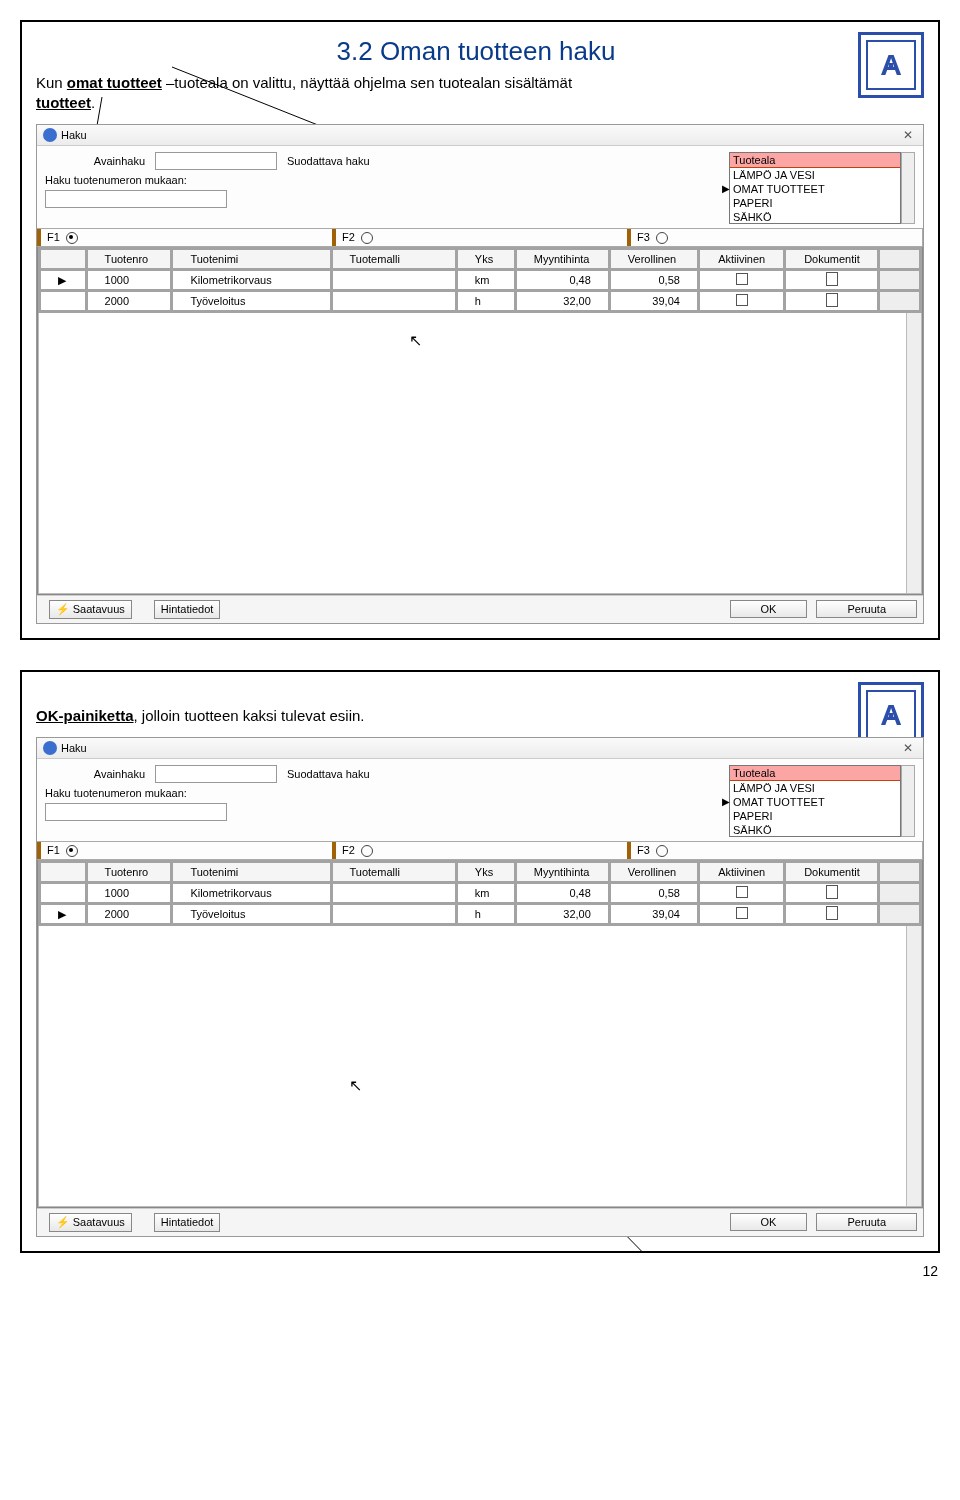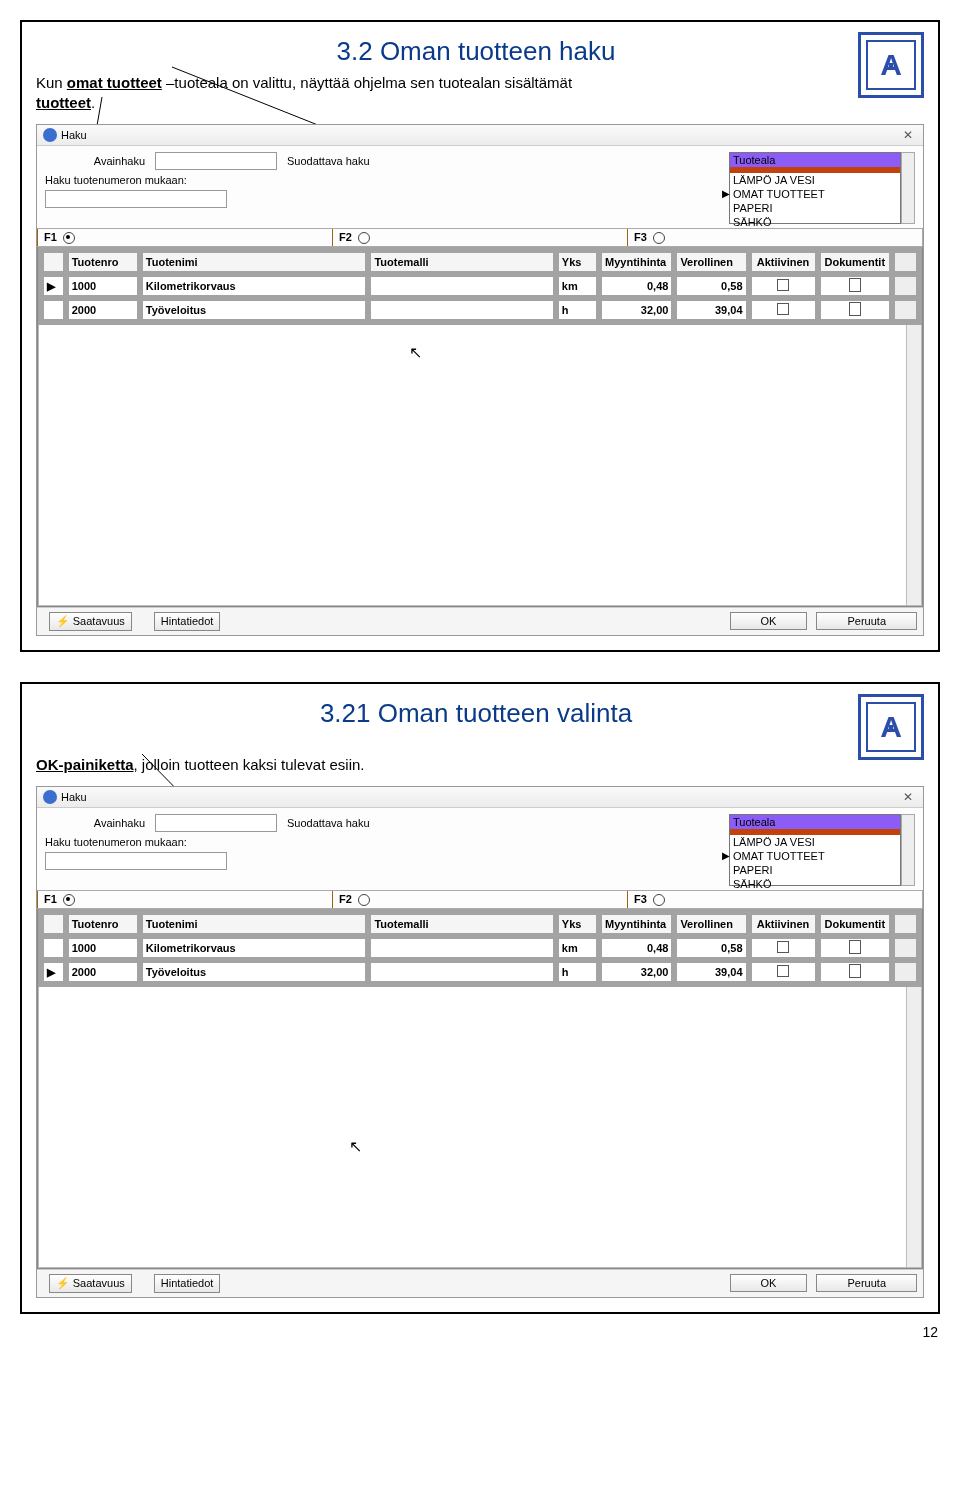--- a/index.html
+++ b/index.html
@@ -105,8 +105,8 @@
   .listpane .lh {
     font-size: 11px;
     padding: 1px 3px;
-    border-bottom: 6px solid #c2410c;
-    background: #8b5cf6;
+    border-bottom: 1px solid #c2410c;
+    background: #fca5a5;
   }
   .listpane .li {
     font-size: 11px;

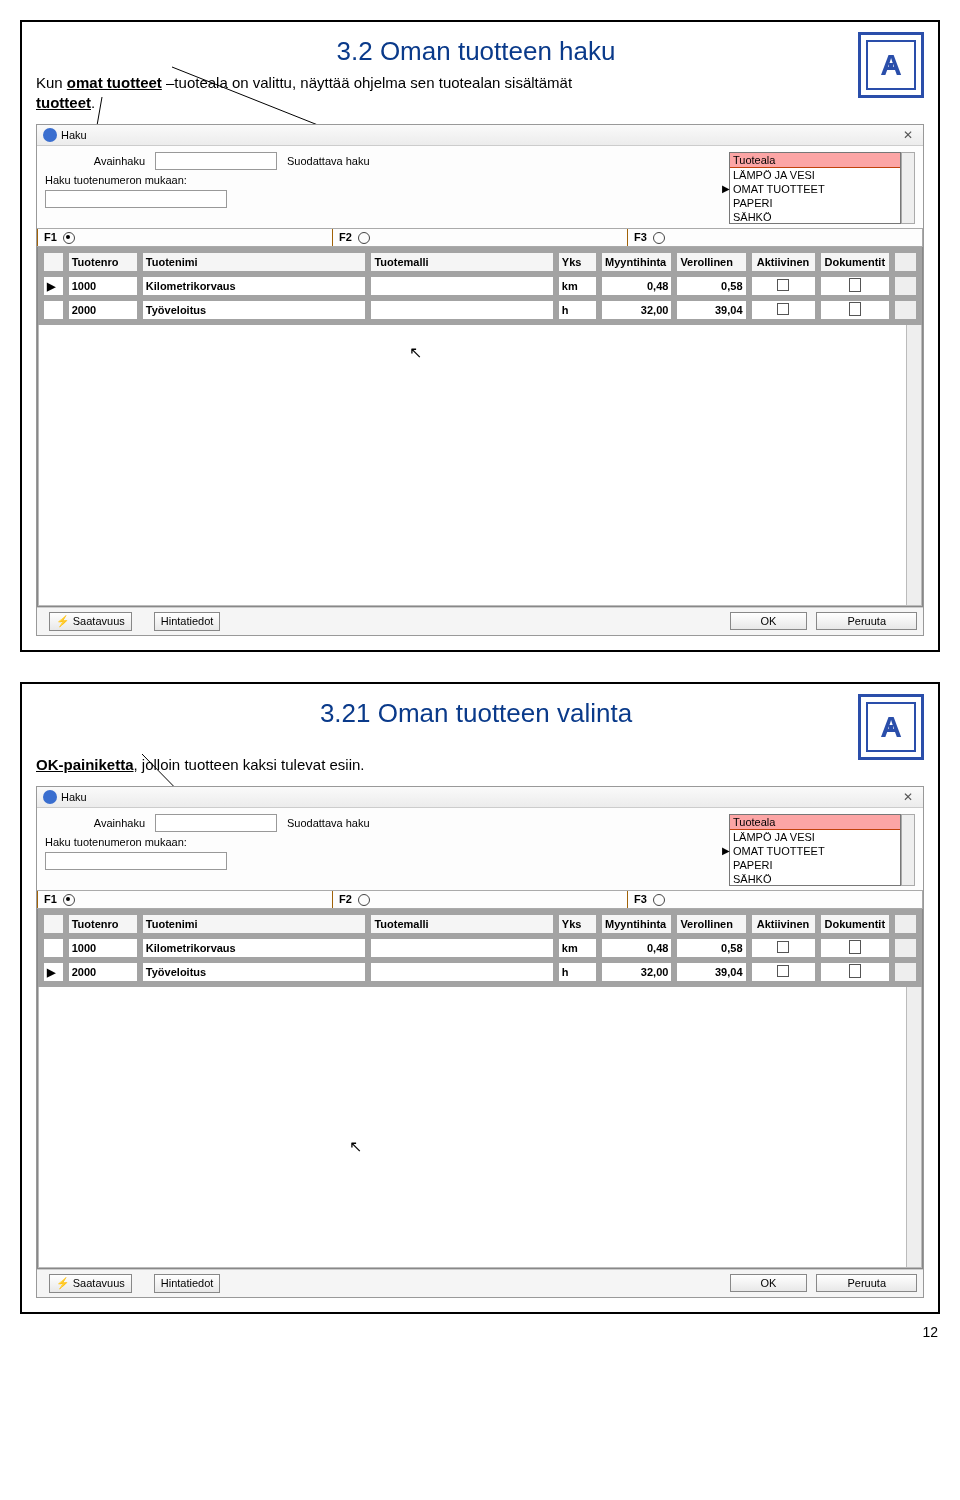--- a/index.html
+++ b/index.html
@@ -137,10 +137,9 @@
     font-size: 11px;
   }
   .radiorow .cell {
-    border-left: 1px solid #a16207;
+    border-left: 4px solid #a16207;
     padding: 2px 6px;
     flex: 1;
-    font-weight: bold;
   }
   .radio { display:inline-block; width:10px; height:10px; border:1px solid #444; border-radius:50%; vertical-align:middle; margin-left:6px; position:relative; }
   .radio.checked::after { content:""; position:absolute; top:2px;left:2px;width:4px;height:4px;background:#000;border-radius:50%; }

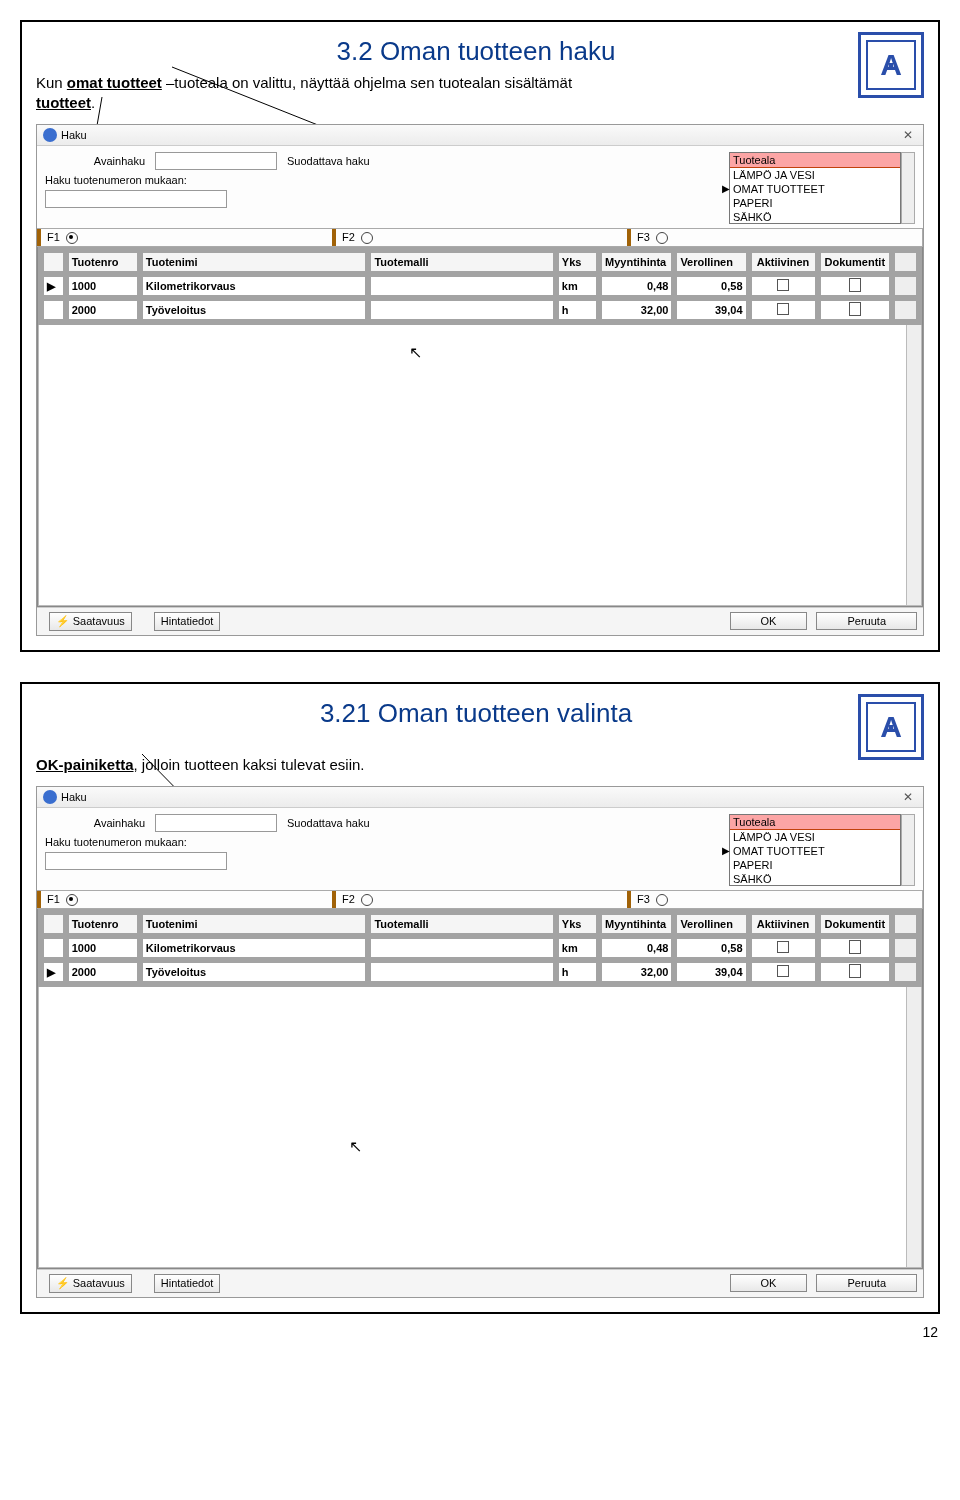--- a/index.html
+++ b/index.html
@@ -152,10 +152,10 @@
   }
   .grid table { border-collapse: collapse; width: 100%; }
   .grid th, .grid td {
-    border: 6px solid #a3a3a3;
-    padding: 1px 3px;
+    border: 3px solid #a3a3a3;
+    padding: 1px 17px;
     text-align: left;
-    font-weight: bold;
+    font-weight: normal;
     background: #fff;
     font-size: 11px;
     height: 16px;

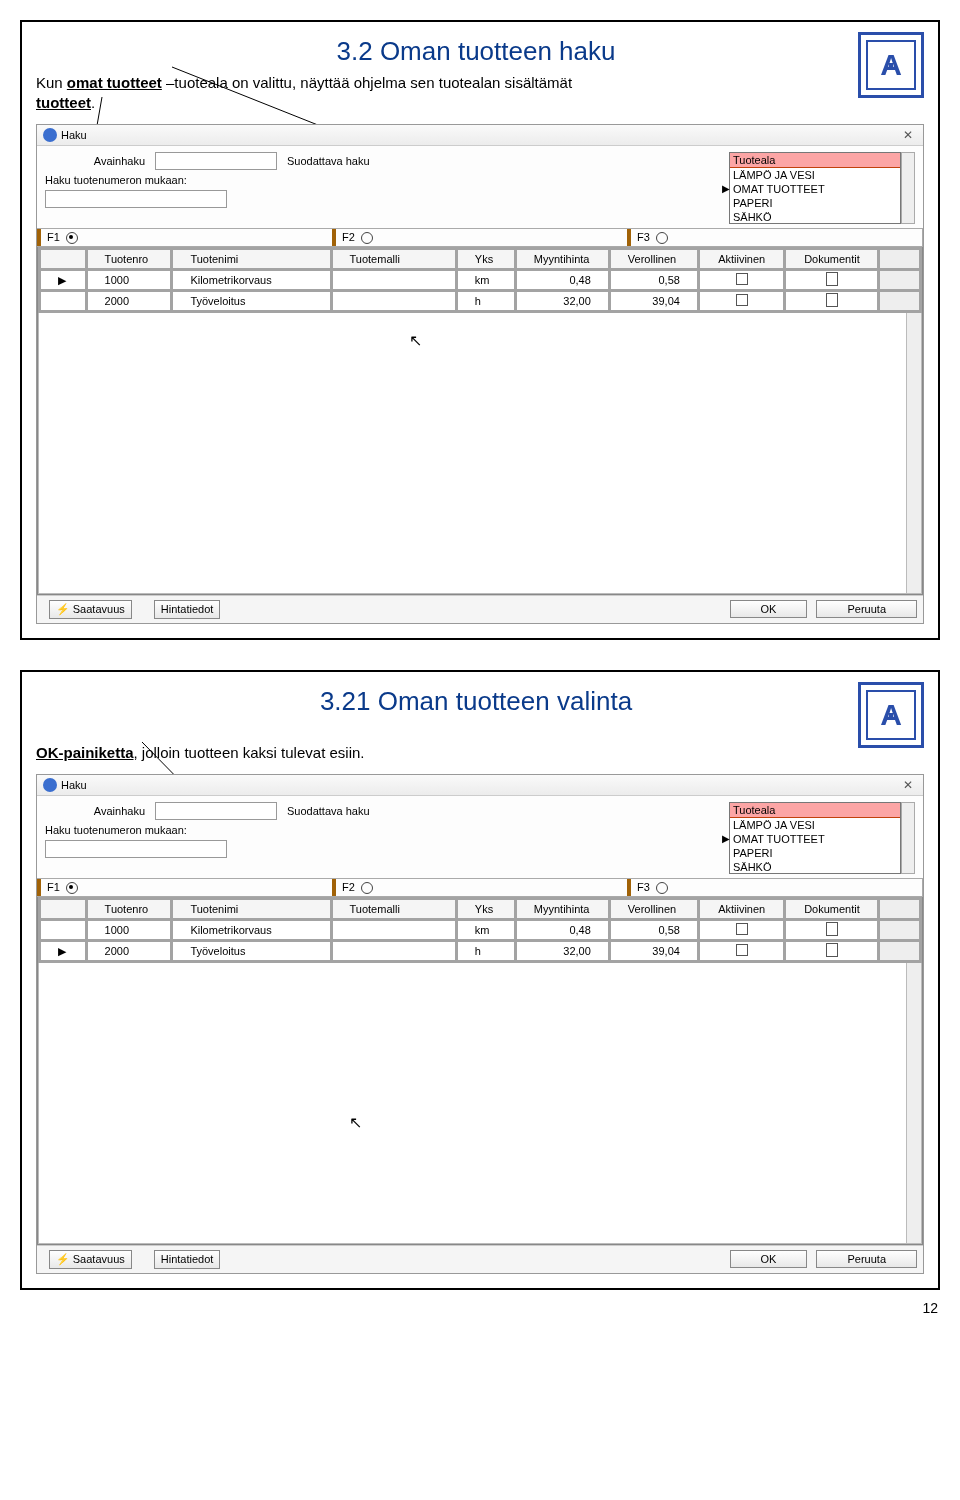--- a/index.html
+++ b/index.html
@@ -343,7 +343,6 @@
       <span>A</span>
     </div>
   <div class="slide-header">
-    <h2 class="slide-title">3.21 Oman tuotteen valinta</h2>
     <div class="slide-desc">
       <br>
       <span class="bold underline">OK-painiketta</span><span>, jolloin tuotteen kaksi tulevat esiin.</span>

